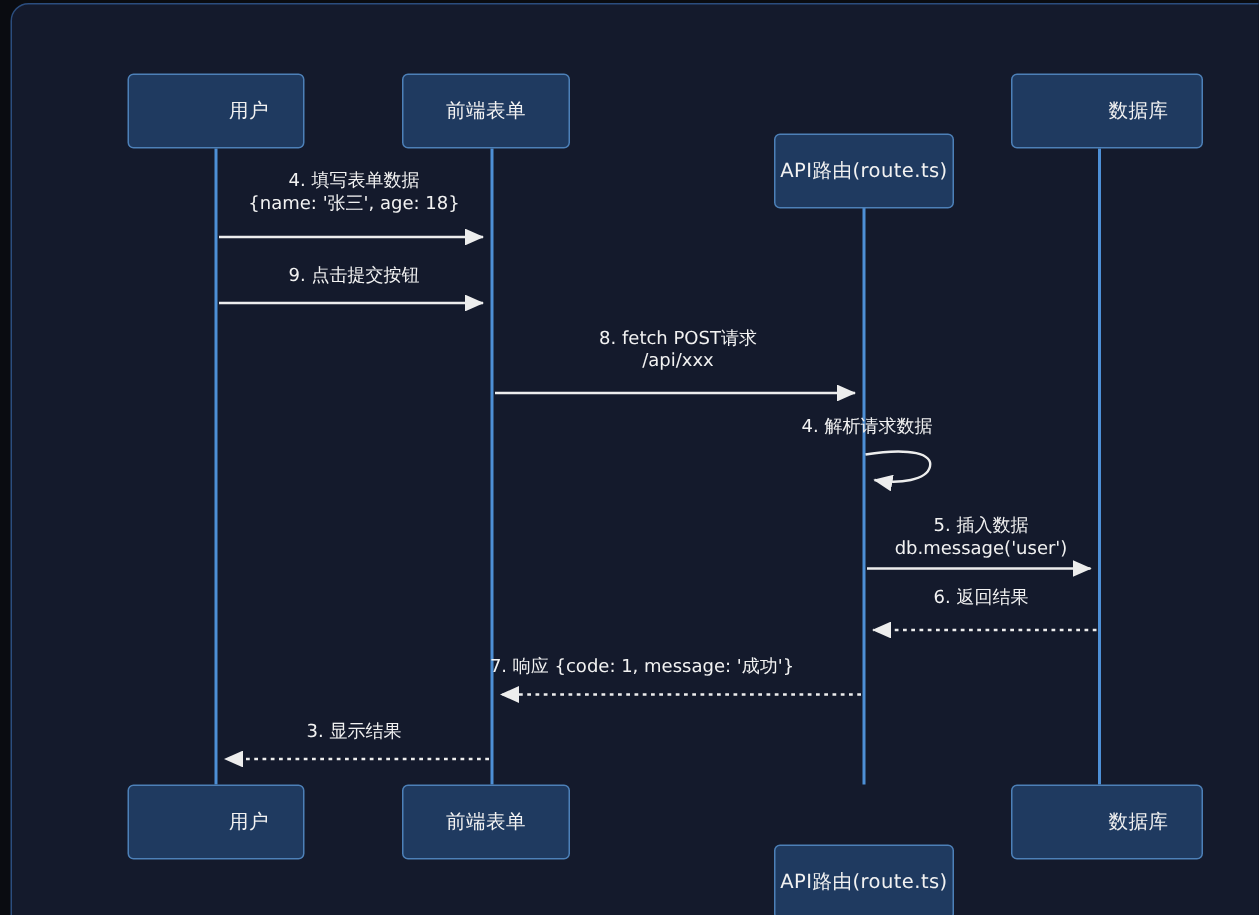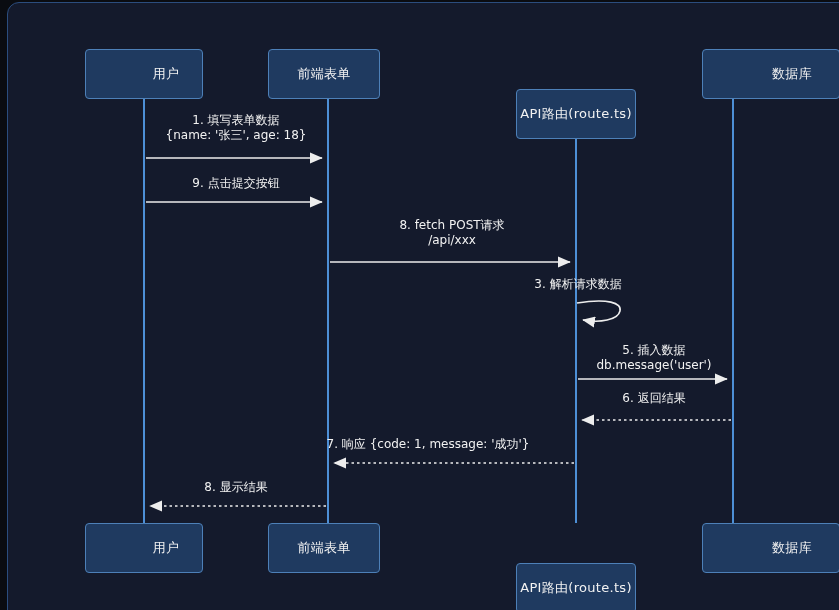--- a/index.html
+++ b/index.html
@@ -52,7 +52,7 @@
   .p1{left:85px;width:118px;padding-left:44px;}
   .p2{left:268px;width:112px;}
   .p3{left:516px;width:120px;margin-top:40px;}
-  .p4{left:702px;width:138px;padding-left:42px;}
+  .p4{left:674px;width:128px;padding-left:42px;}
   .msg-label{
     position:absolute;
     transform:translateX(-50%);

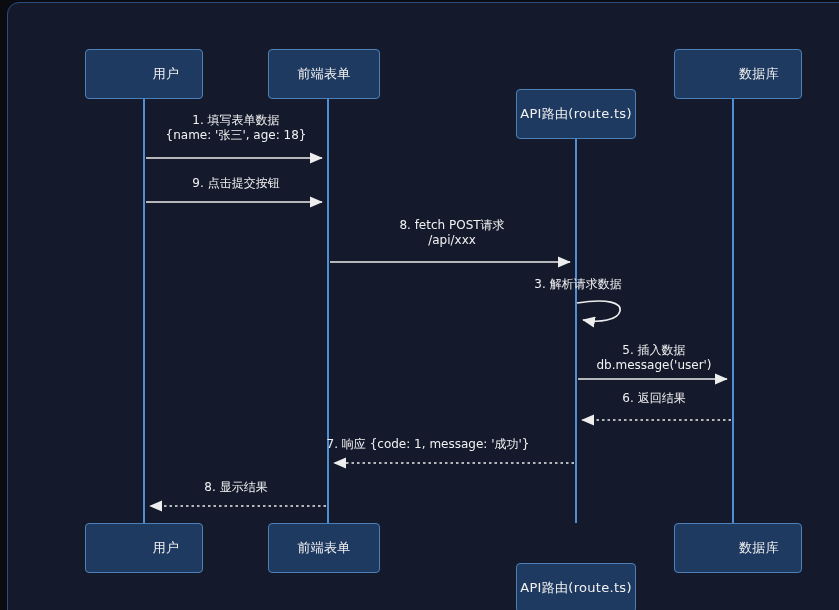--- a/index.html
+++ b/index.html
@@ -115,7 +115,7 @@
   </div>
 
   <div class="msg-label m1">
-    <div>1. 填写表单数据</div>
+    <div>4. 填写表单数据</div>
     <div>{name: '张三', age: 18}</div>
   </div>
   <div class="msg-label m2">

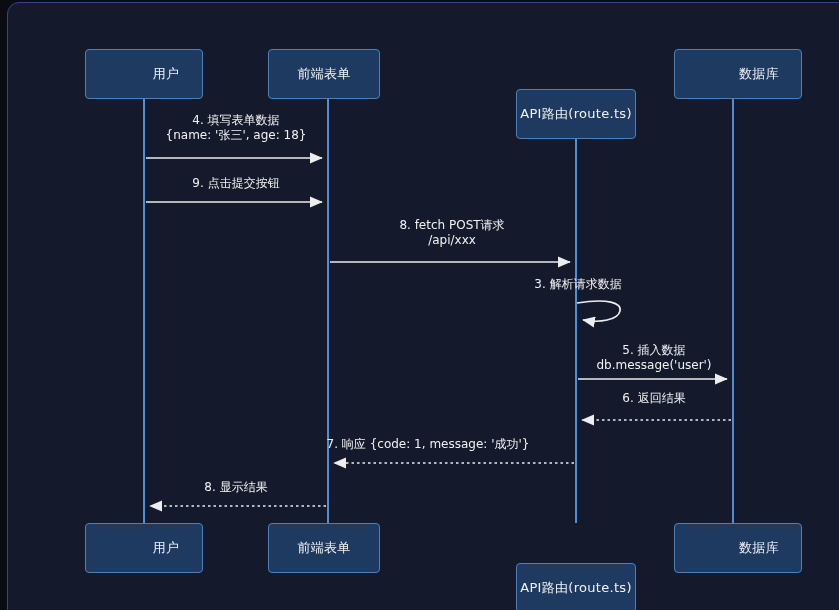--- a/index.html
+++ b/index.html
@@ -126,7 +126,7 @@
     <div>/api/xxx</div>
   </div>
   <div class="msg-label m4">
-    <div>3. 解析请求数据</div>
+    <div>4. 解析请求数据</div>
   </div>
   <div class="msg-label m5">
     <div>5. 插入数据</div>

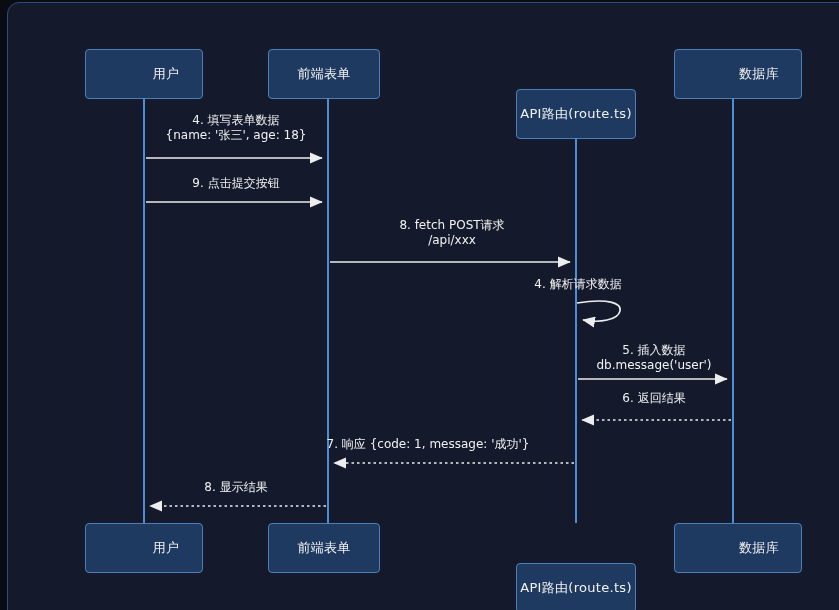--- a/index.html
+++ b/index.html
@@ -139,7 +139,7 @@
     <div>7. 响应 {code: 1, message: '成功'}</div>
   </div>
   <div class="msg-label m8">
-    <div>8. 显示结果</div>
+    <div>3. 显示结果</div>
   </div>
 
 </div>

